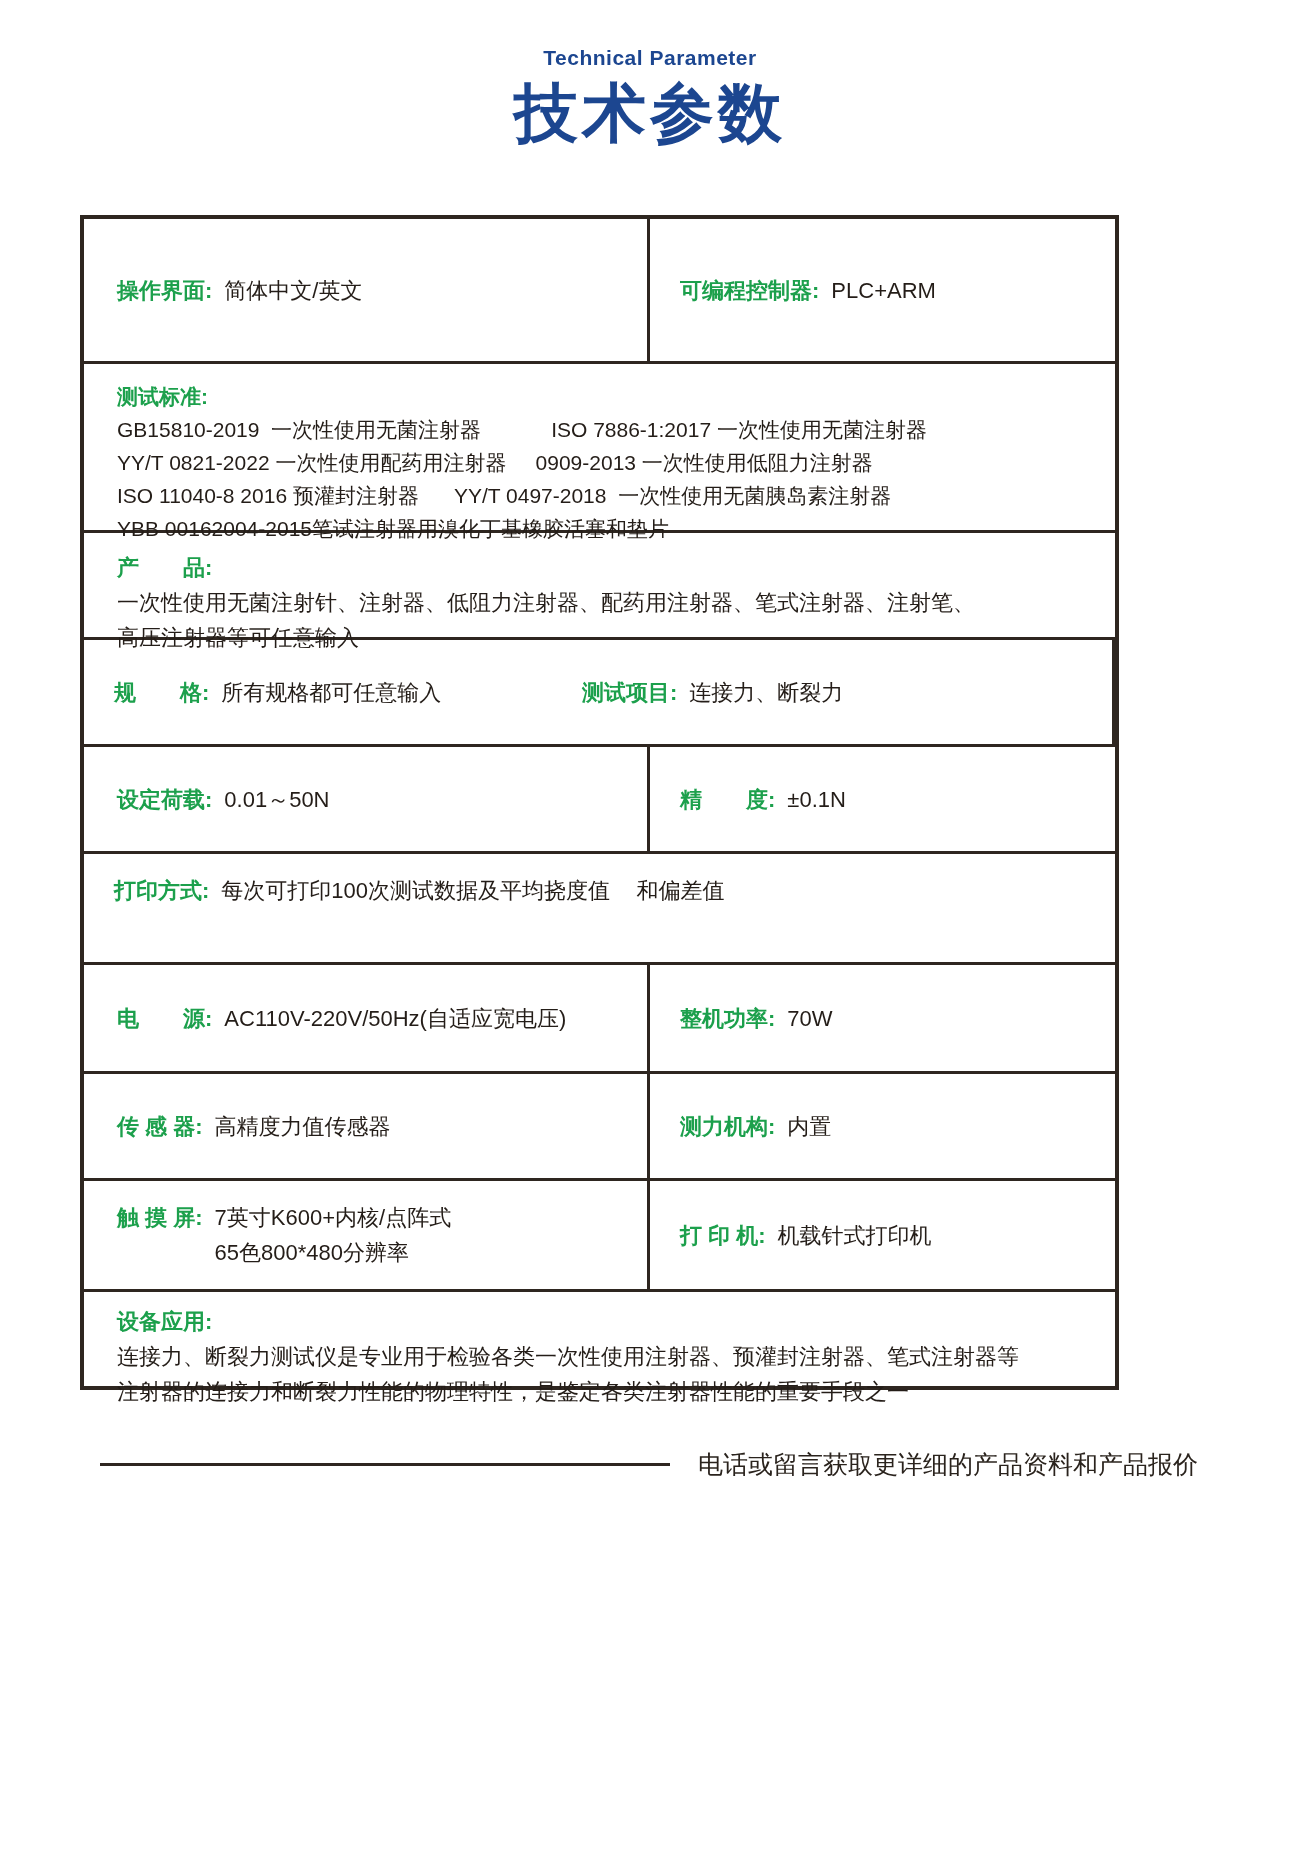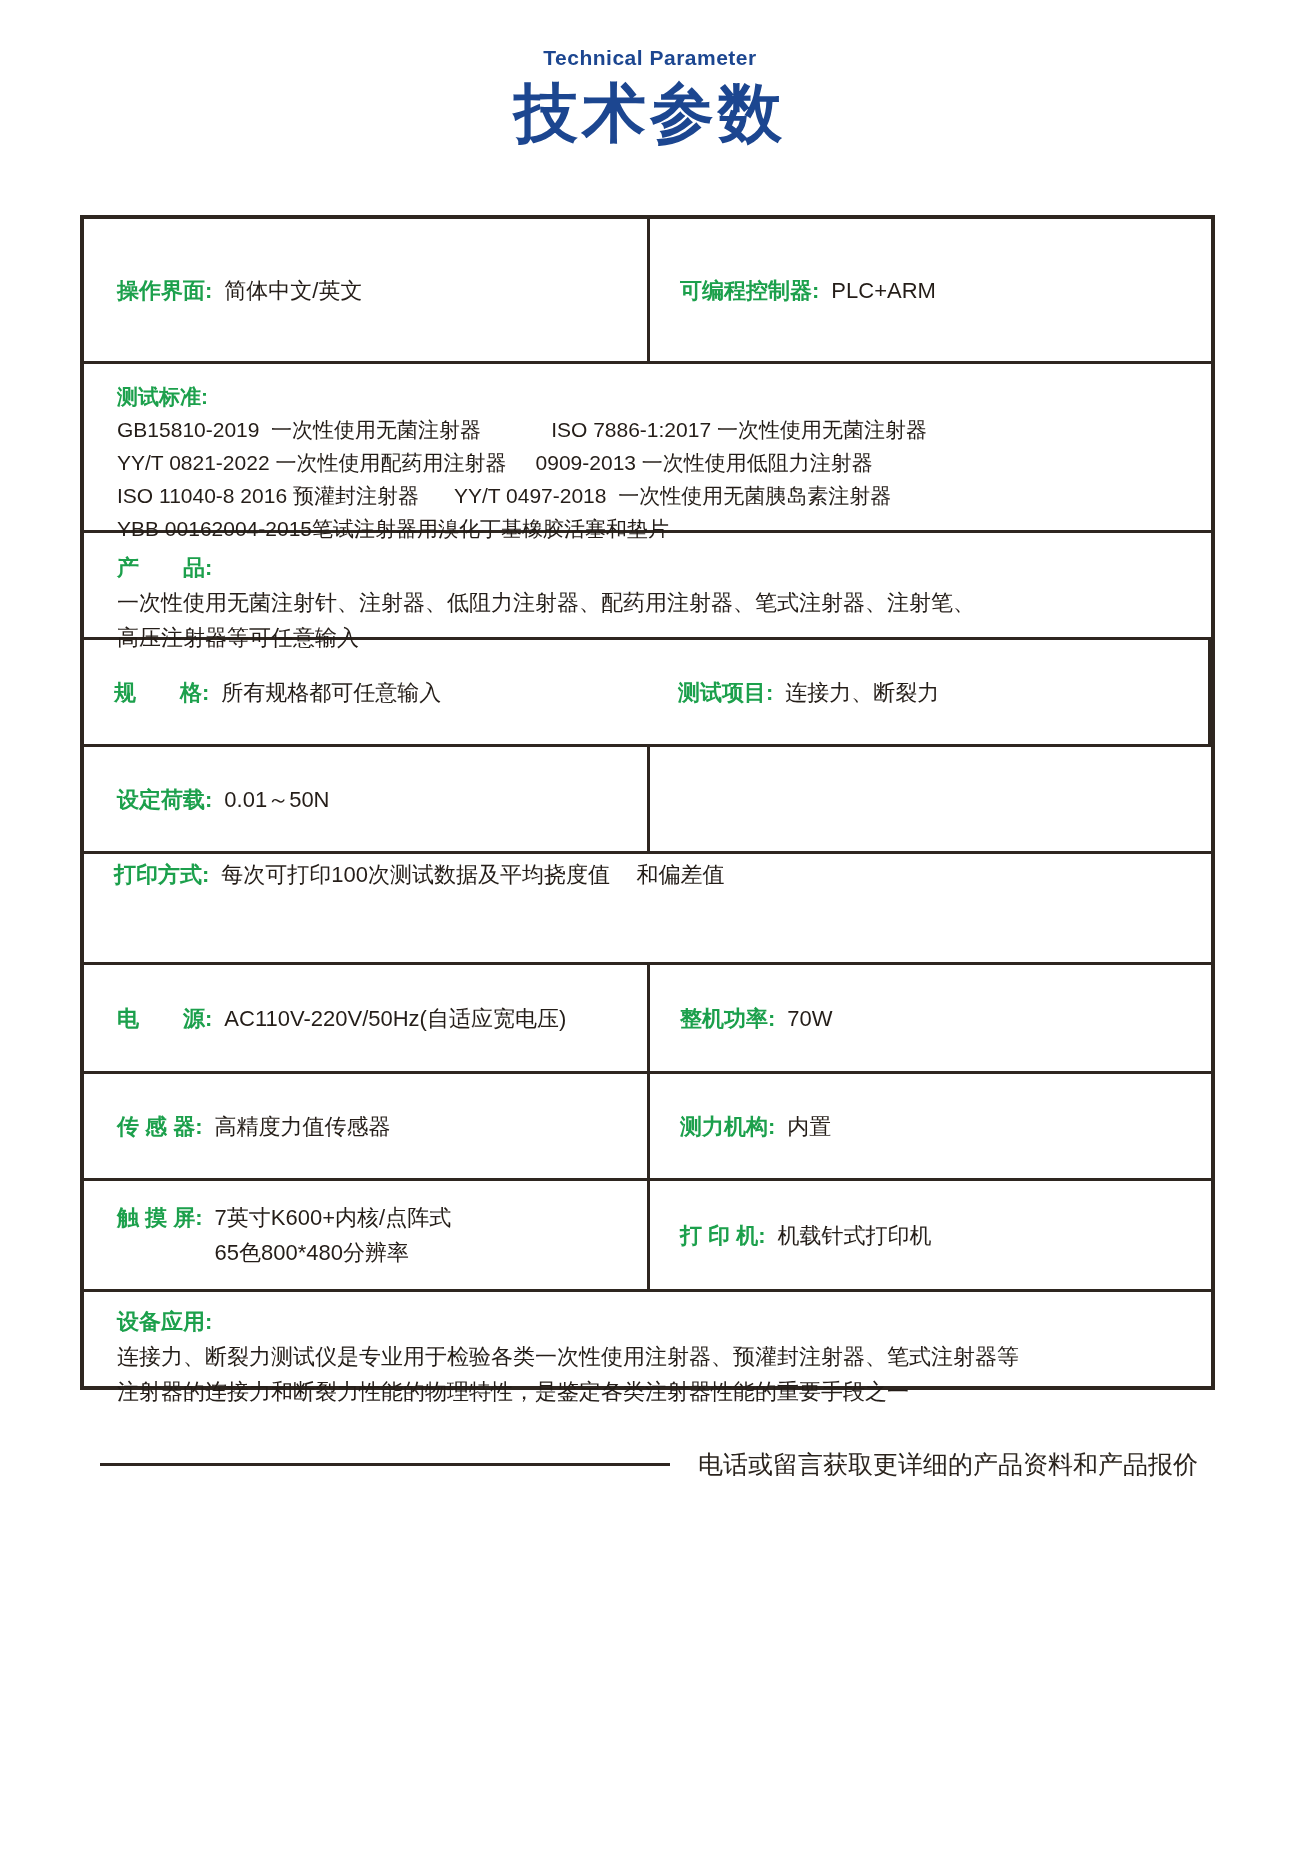--- a/index.html
+++ b/index.html
@@ -14,7 +14,7 @@
   .title{font-size:64px;font-weight:bold;color:#1c4690;margin-top:0;letter-spacing:4px;}
   
   .spec-table{
-    width:1135px;margin:58px 0 0 80px;
+    width:1039px;margin:58px 0 0 80px;
     border:4px solid #2e2620;box-sizing:border-box;
   }
   .row{display:flex;border-top:3px solid #2e2620;}

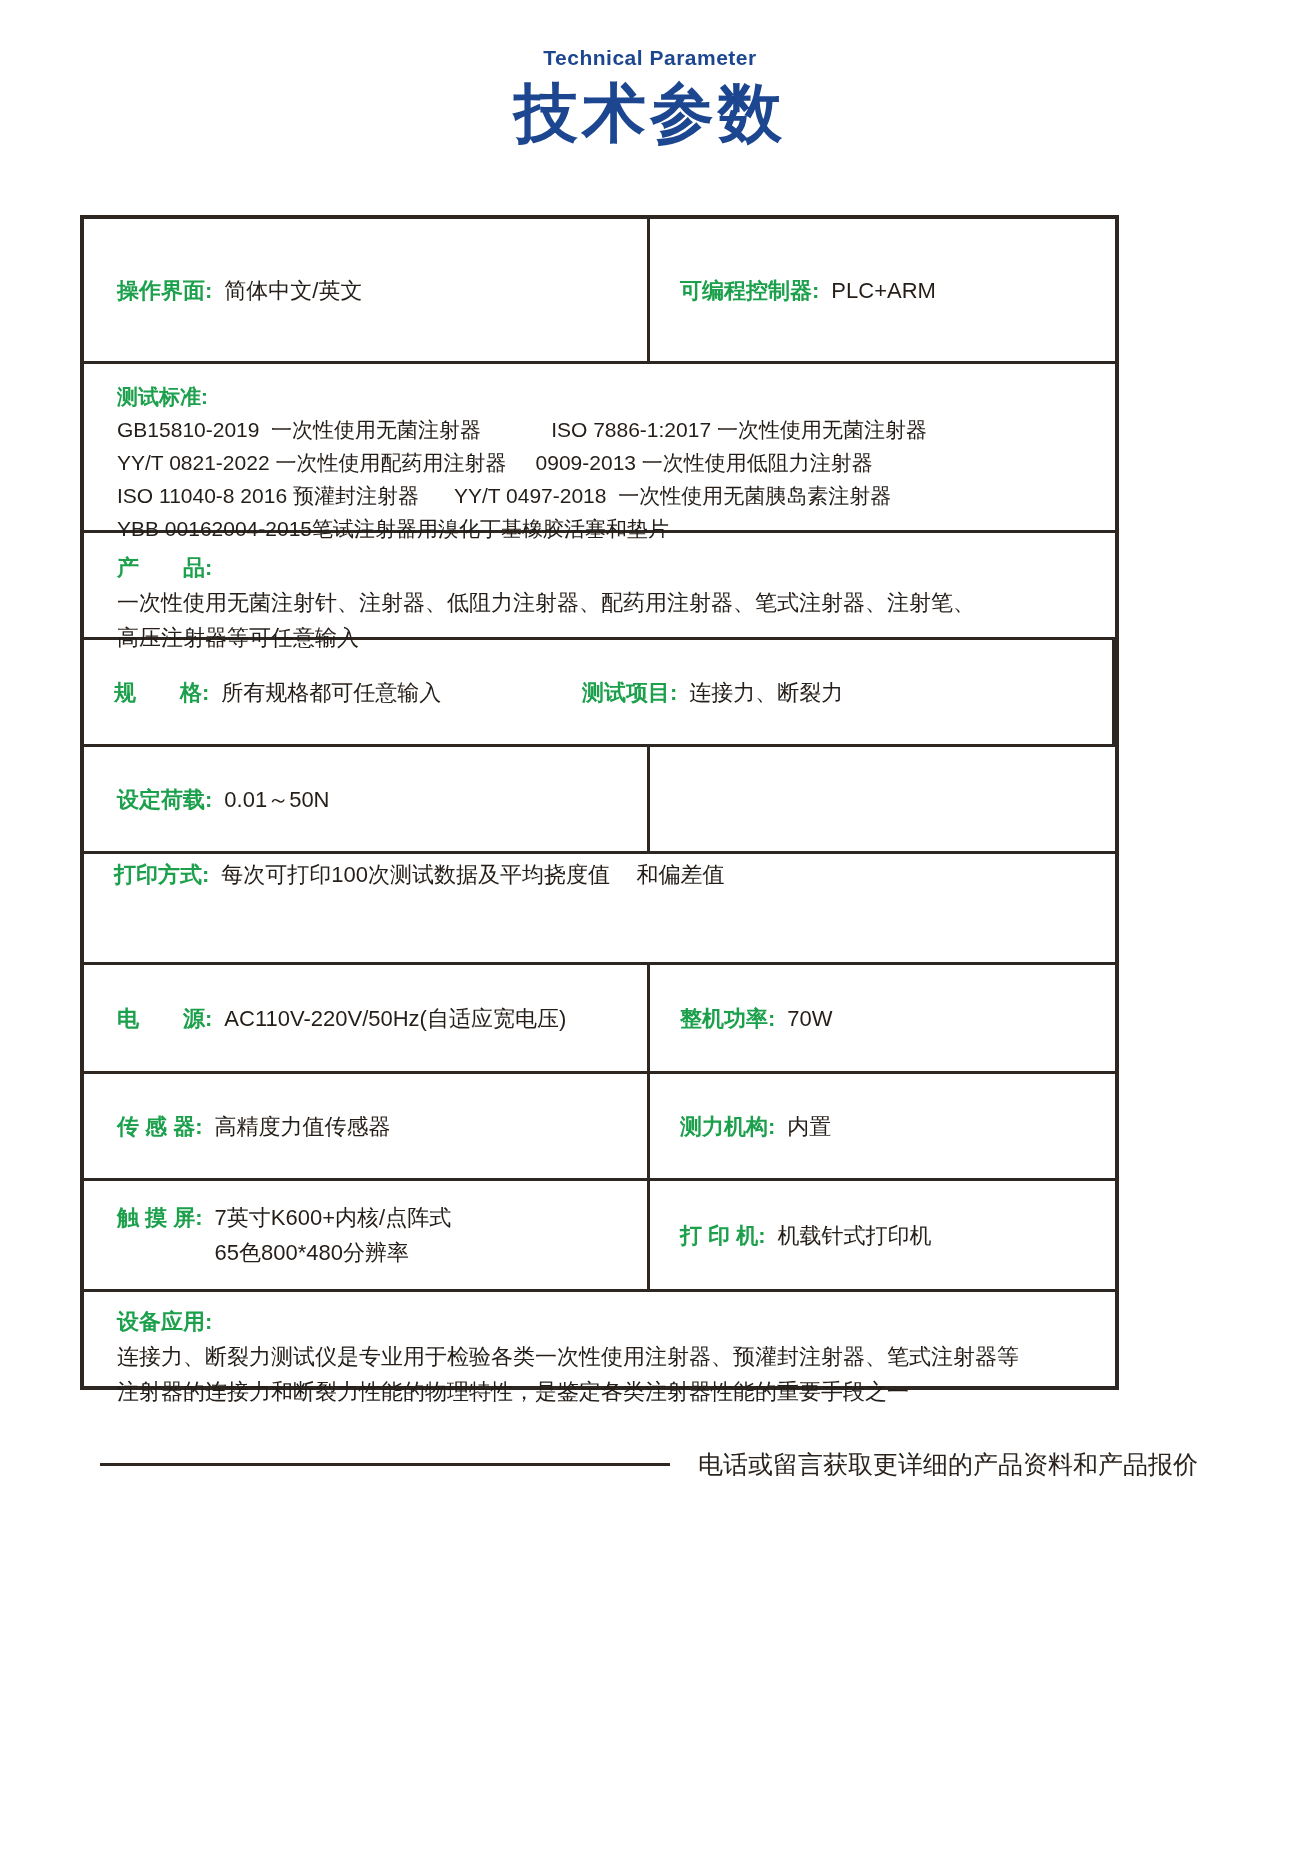--- a/index.html
+++ b/index.html
@@ -105,6 +105,10 @@
       <span class="label">设定荷载:</span>
       <span class="value">0.01～50N</span>
     </div>
+    <div class="cell right">
+      <span class="label">精　　度:</span>
+      <span class="value">±0.1N</span>
+    </div>
   </div>
 
   <div class="row r5">

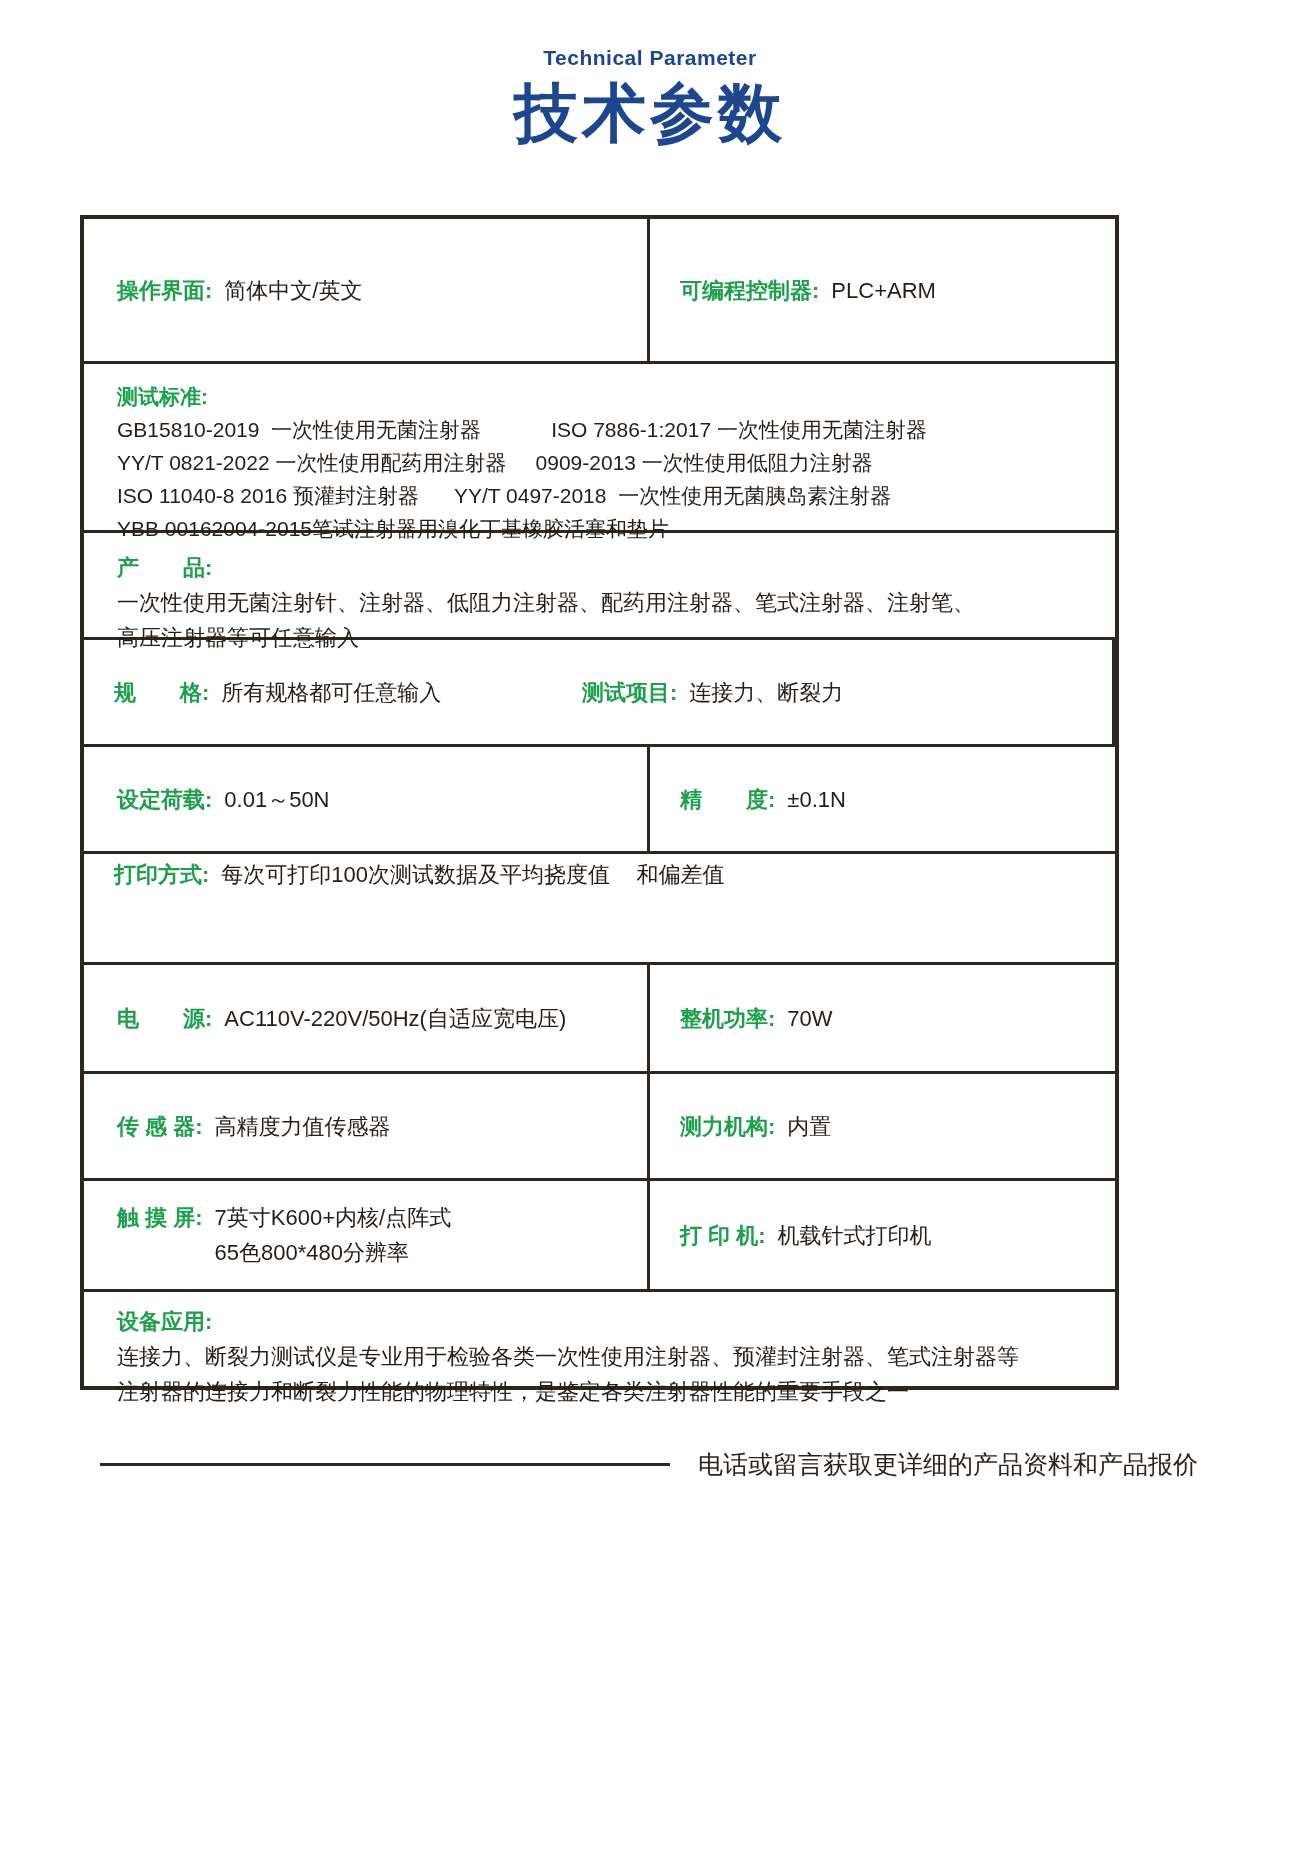--- a/index.html
+++ b/index.html
@@ -38,7 +38,7 @@
   .r1 .cell{padding-top:16px}
   .r1 .label,.r1 .line{font-size:21px;line-height:33px;}
   .r2 .cell{padding-top:17px}
-  .r5 .right{padding-top:3px}
+  .r5 .right{padding-top:19px}
   .r9 .left{padding-top:19px}
   .r10 .cell{padding-top:12px}
   

